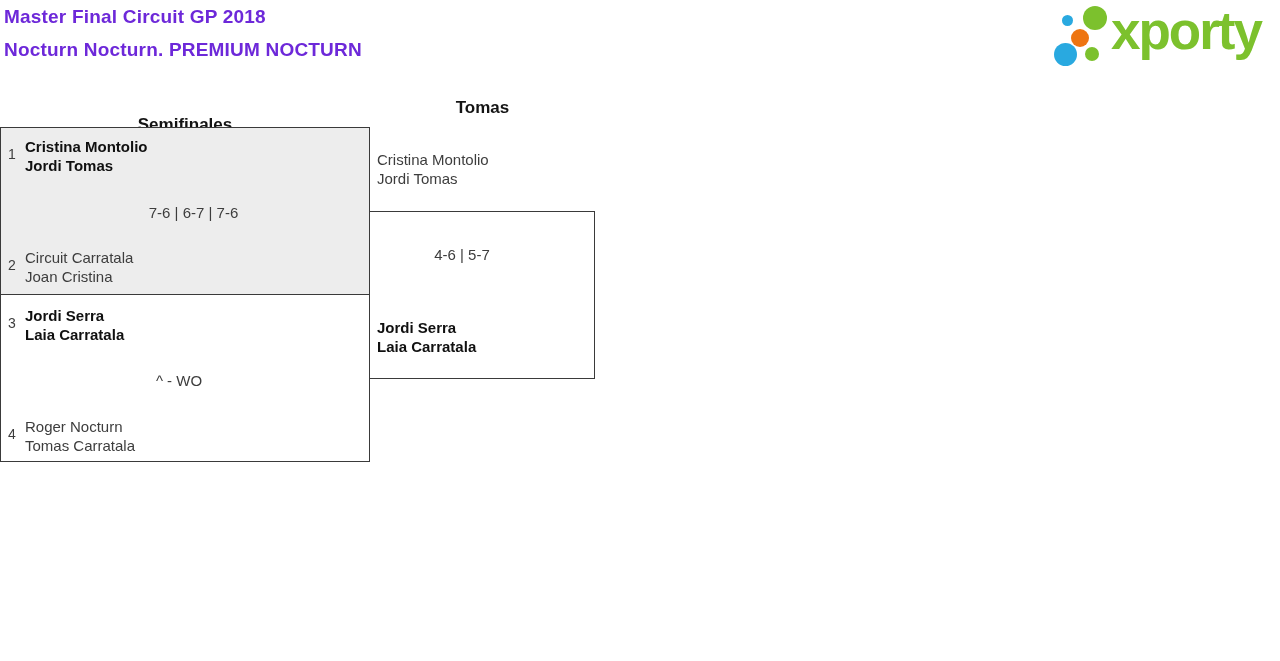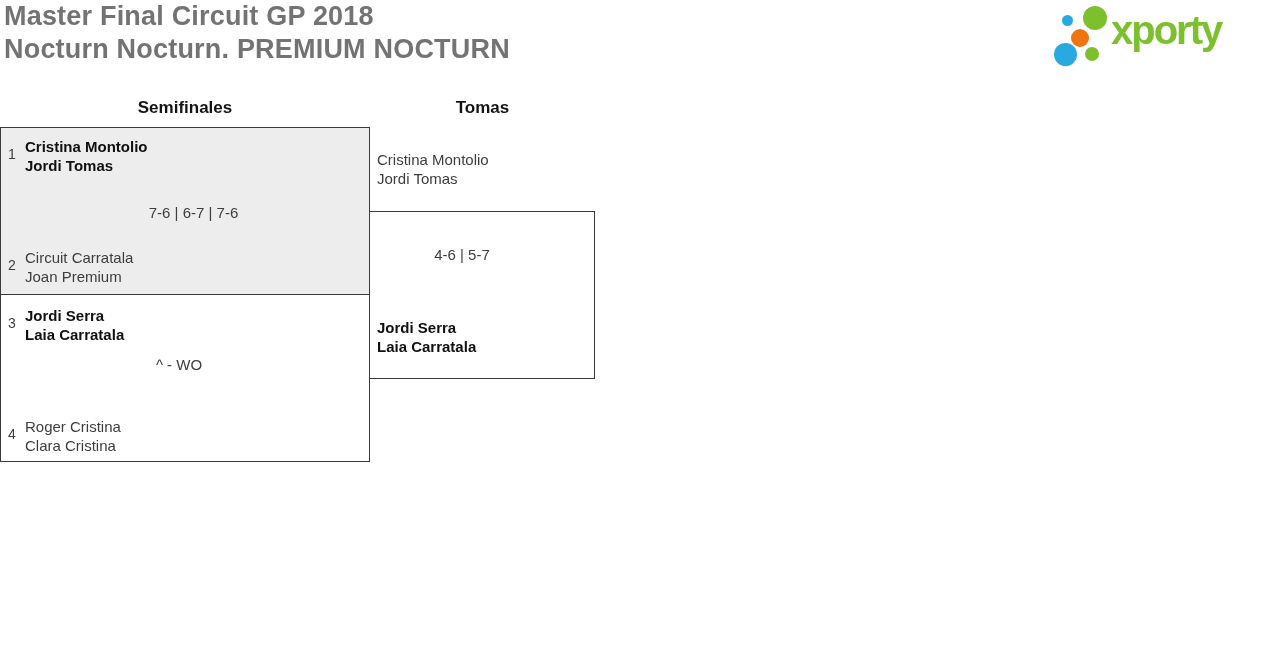--- a/index.html
+++ b/index.html
@@ -16,10 +16,10 @@
     position: absolute;
     left: 4px;
     top: 0px;
-    font-size: 27px;
+    font-size: 19px;
     line-height: 33px;
     font-weight: 700;
-    color: #737373;
+    color: #6d28d9;
     letter-spacing: 0.2px;
   }
   .logo {

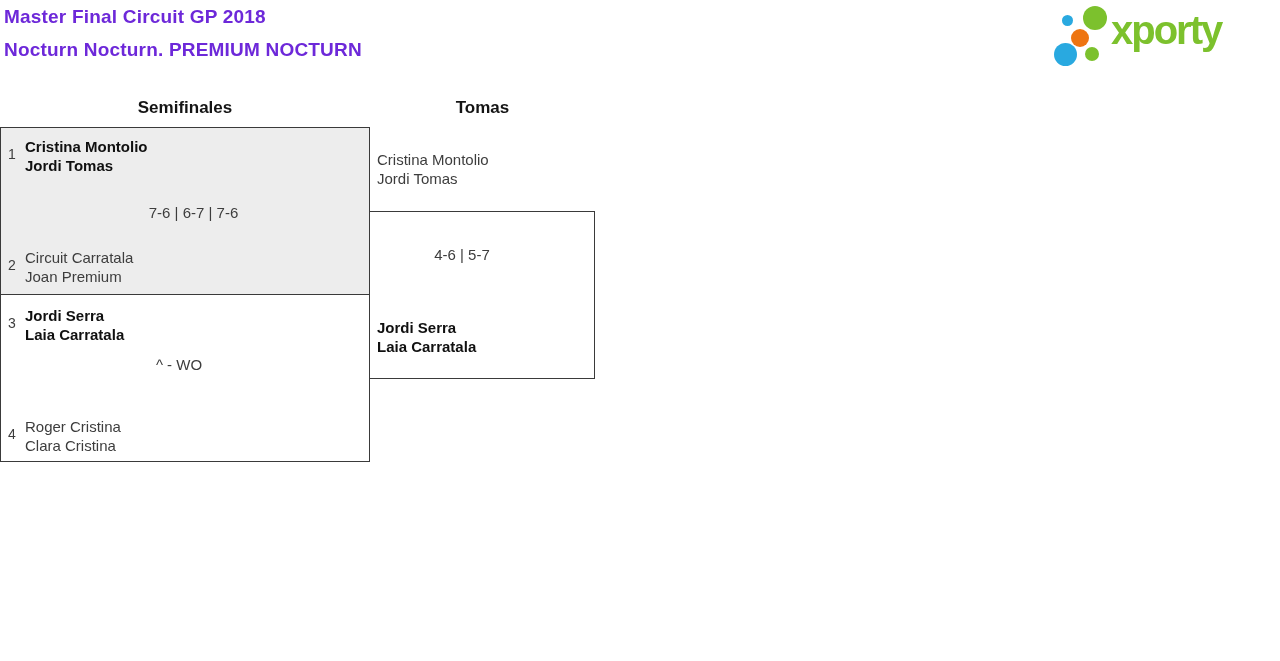--- a/index.html
+++ b/index.html
@@ -40,7 +40,7 @@
     position: absolute;
     left: 66px;
     top: 4px;
-    font-size: 40px;
+    font-size: 53px;
     line-height: 53px;
     font-weight: 700;
     letter-spacing: -2px;

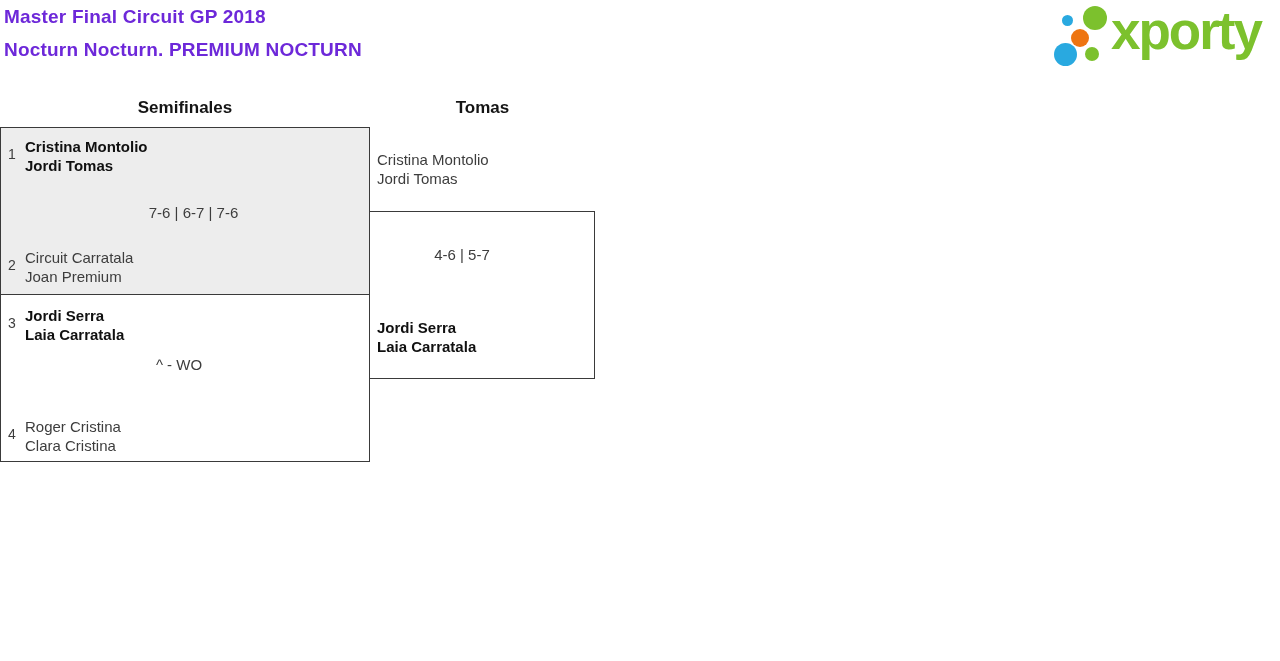--- a/index.html
+++ b/index.html
@@ -54,7 +54,7 @@
     font-weight: 700;
     color: #141414;
   }
-  .round-header.semis { left: 0; width: 370px; }
+  .round-header.semis { left: 0; width: 370px; margin-top: 17px; }
   .round-header.final { left: 370px; width: 225px; }
   .match-box {
     position: absolute;

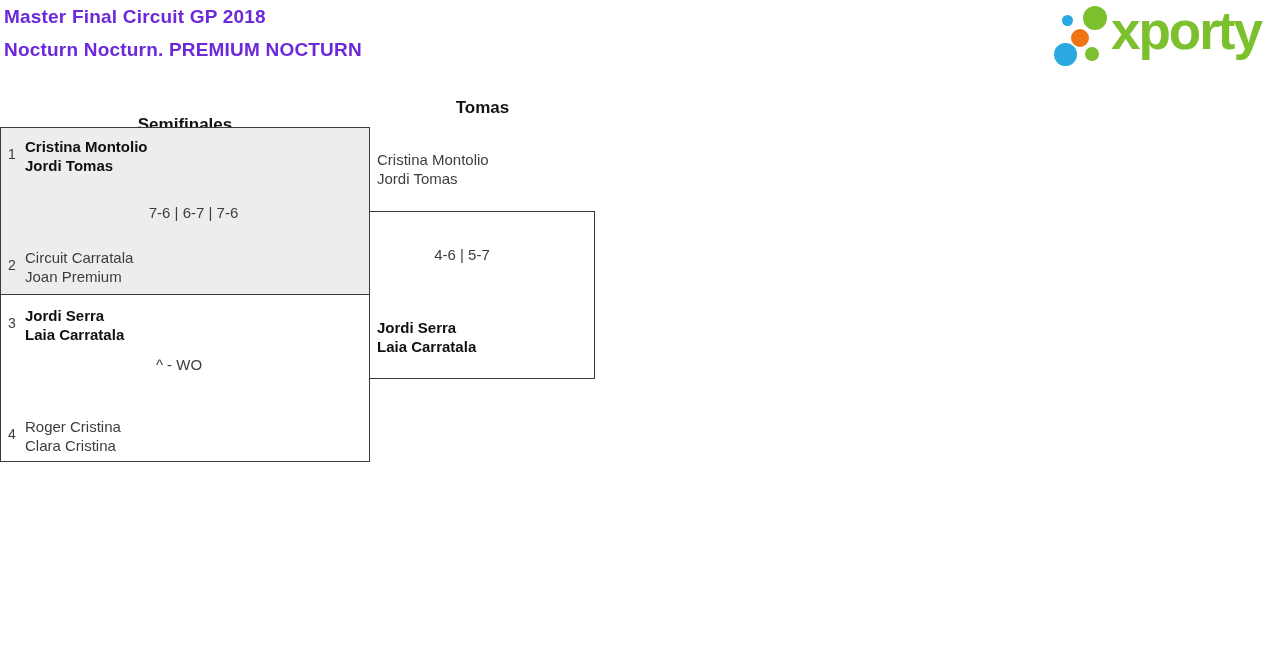--- a/index.html
+++ b/index.html
@@ -138,7 +138,7 @@
   <div class="seed seed-2">2</div>
   <div class="team loser pos-sf1-bottom">
     <span class="player">Circuit Carratala</span>
-    <span class="player">Joan Premium</span>
+    <span class="player">Joan Cristina</span>
   </div>
 
   <div class="seed seed-3">3</div>

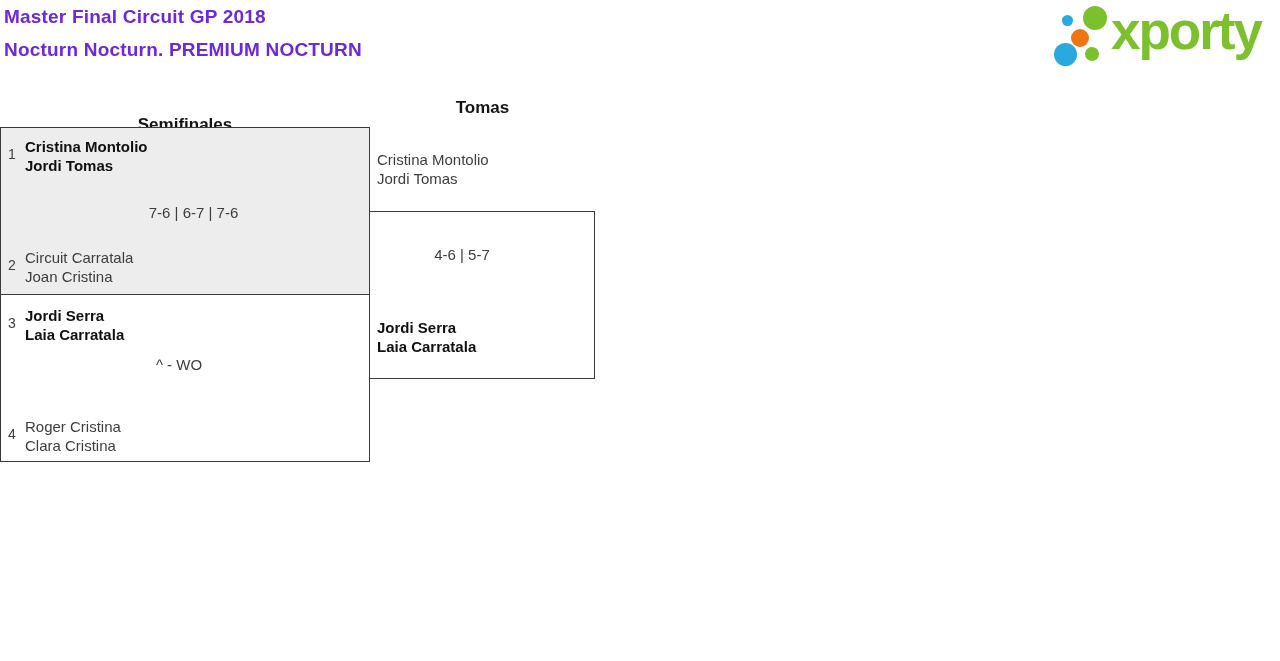--- a/index.html
+++ b/index.html
@@ -90,7 +90,7 @@
     color: #3d3d3d;
   }
   .score-sf1 { left: 0; width: 387px; top: 203px; }
-  .score-sf2 { left: 0; width: 334px; top: 355px; padding-left: 24px; }
+  .score-sf2 { left: 0; width: 334px; top: 371px; padding-left: 24px; }
   .score-final { left: 370px; width: 184px; top: 245px; }
   .pos-sf1-top { left: 25px; top: 137px; }
   .pos-sf1-bottom { left: 25px; top: 248px; }

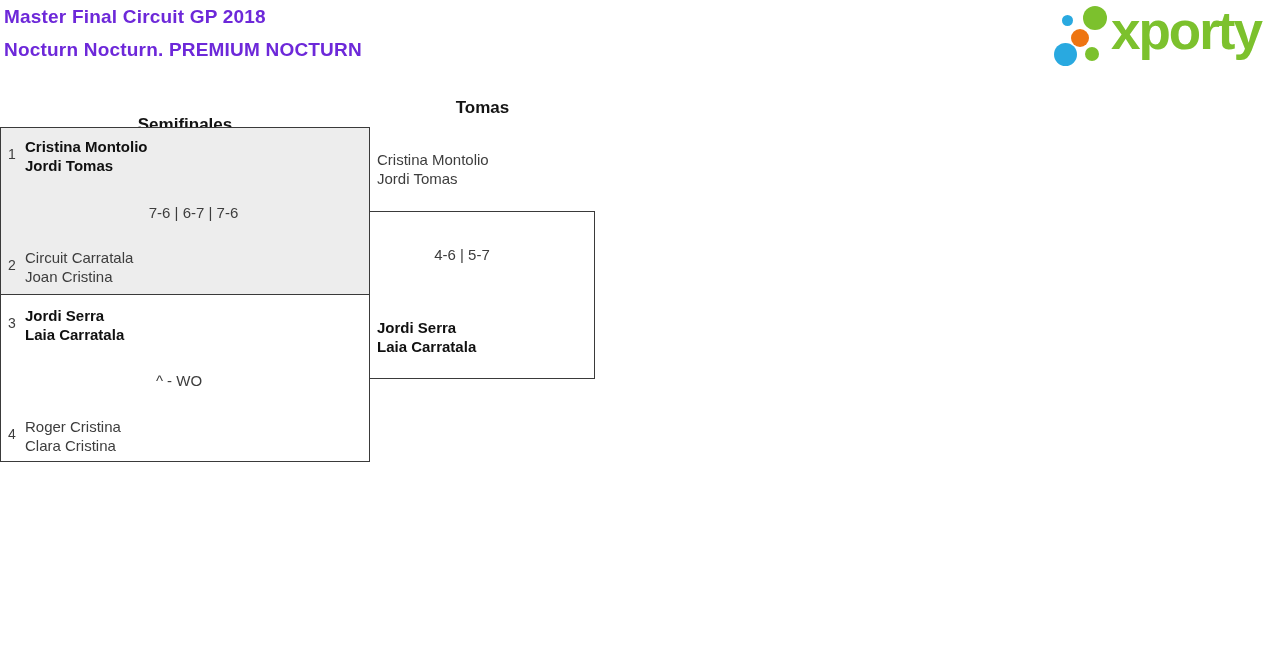--- a/index.html
+++ b/index.html
@@ -149,7 +149,7 @@
   <div class="score score-sf2">^ - WO</div>
   <div class="seed seed-4">4</div>
   <div class="team loser pos-sf2-bottom">
-    <span class="player">Roger Cristina</span>
+    <span class="player">Roger Nocturn</span>
     <span class="player">Clara Cristina</span>
   </div>
 

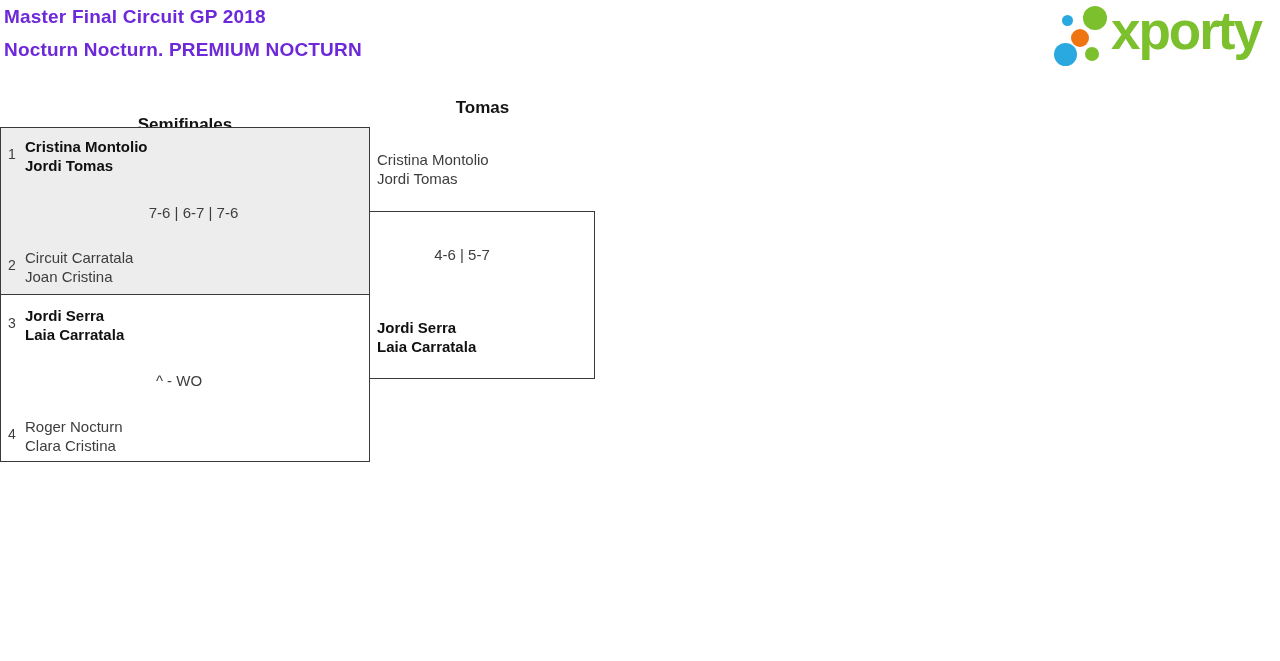--- a/index.html
+++ b/index.html
@@ -150,7 +150,7 @@
   <div class="seed seed-4">4</div>
   <div class="team loser pos-sf2-bottom">
     <span class="player">Roger Nocturn</span>
-    <span class="player">Clara Cristina</span>
+    <span class="player">Tomas Carratala</span>
   </div>
 
   <div class="team loser pos-final-top">

